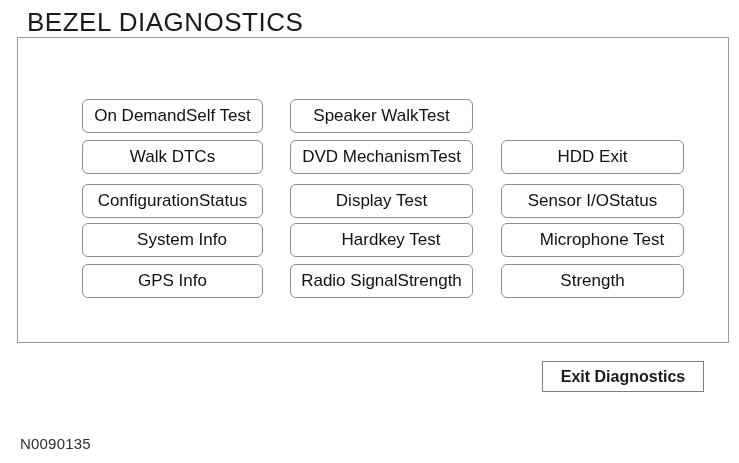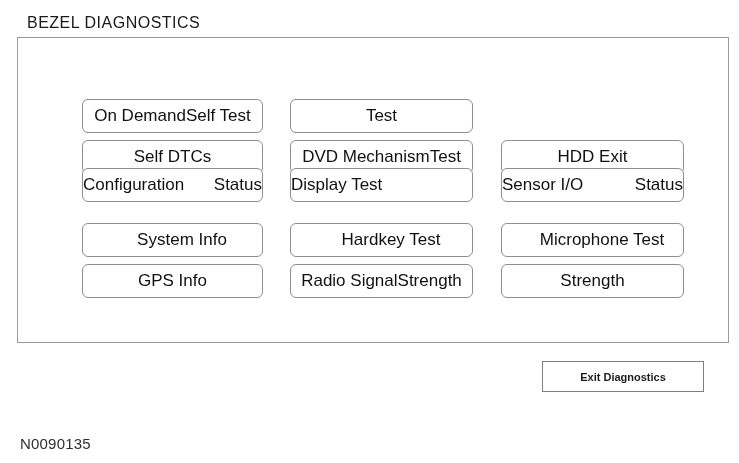--- a/index.html
+++ b/index.html
@@ -15,7 +15,7 @@
     position: absolute;
     left: 27px;
     top: 8px;
-    font-size: 16px;
+    font-size: 26px;
     line-height: 29px;
     font-weight: normal;
     letter-spacing: 0.5px;

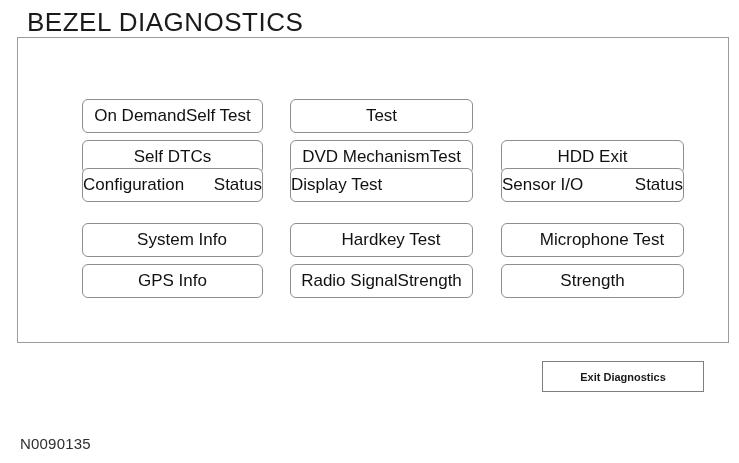--- a/index.html
+++ b/index.html
@@ -112,6 +112,7 @@
 </div>
 
 <div class="btn c2 r1">
+  <span>Speaker Walk</span>
   <span>Test</span>
 </div>
 <div class="btn c2 r2">

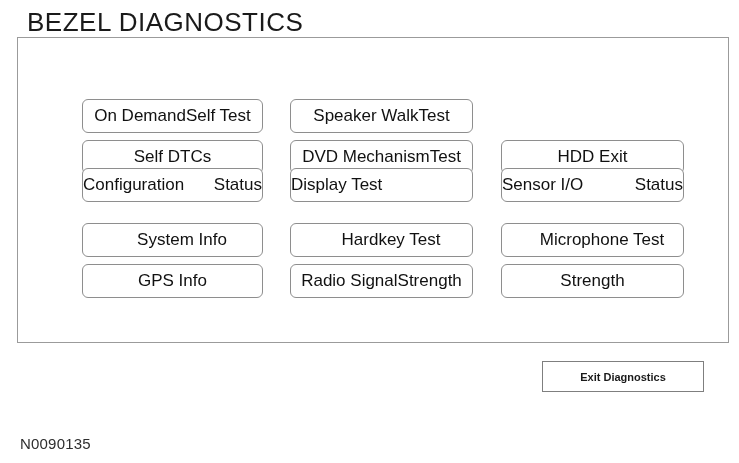--- a/index.html
+++ b/index.html
@@ -95,7 +95,7 @@
   <span>Self Test</span>
 </div>
 <div class="btn c1 r2">
-  <span>Self DTCs</span>
+  <span>Walk DTCs</span>
 
 </div>
 <div class="btn c1 r3">

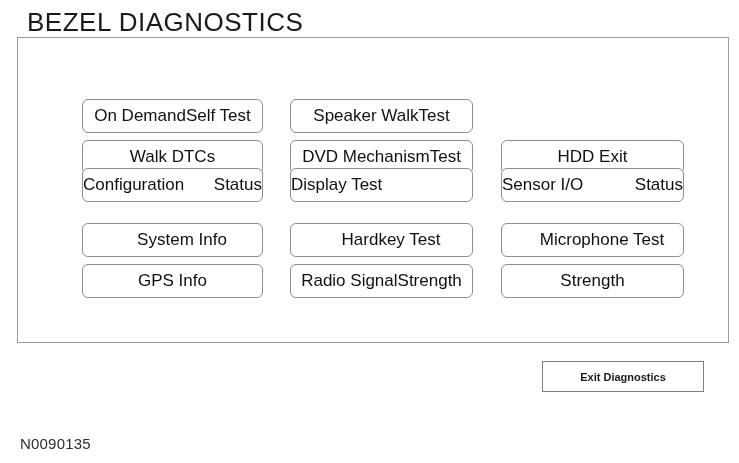--- a/index.html
+++ b/index.html
@@ -54,7 +54,7 @@
   .c3 { left: 501px; width: 183px; }
   .r1 { top: 99px; }
   .r2 { top: 140px; }
-  .r3 { top: 168px; justify-content: space-between; }
+  .r3 { top: 184px; }
   .r4 { top: 223px; padding-left: 19px; }
   .r5 { top: 264px; }
   .exit-btn {

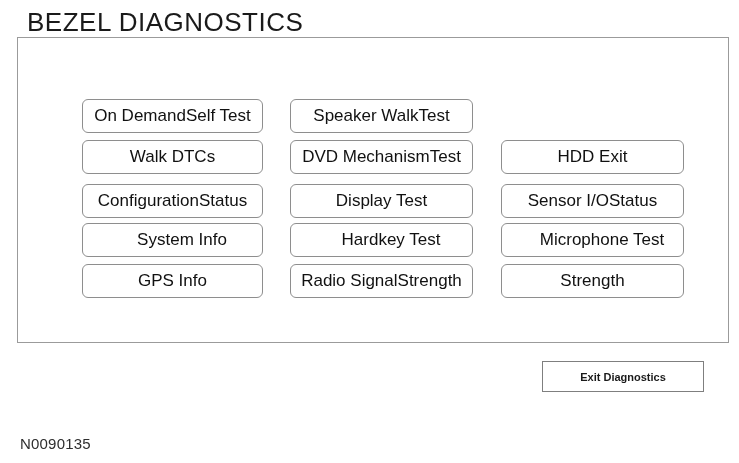--- a/index.html
+++ b/index.html
@@ -69,7 +69,7 @@
     display: flex;
     align-items: center;
     justify-content: center;
-    font-size: 11px;
+    font-size: 16px;
     font-weight: bold;
     color: #1a1a1a;
     cursor: pointer;

